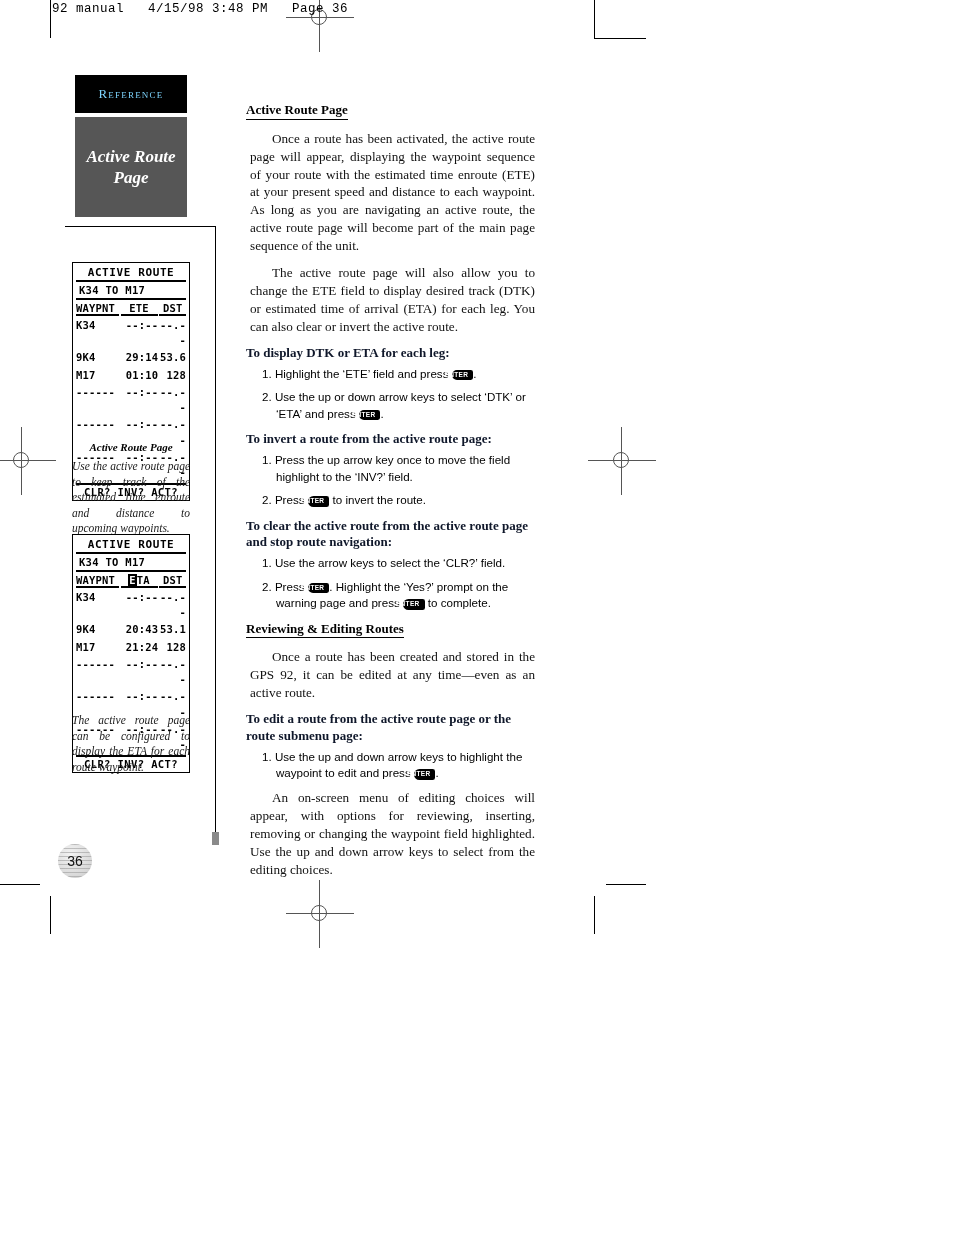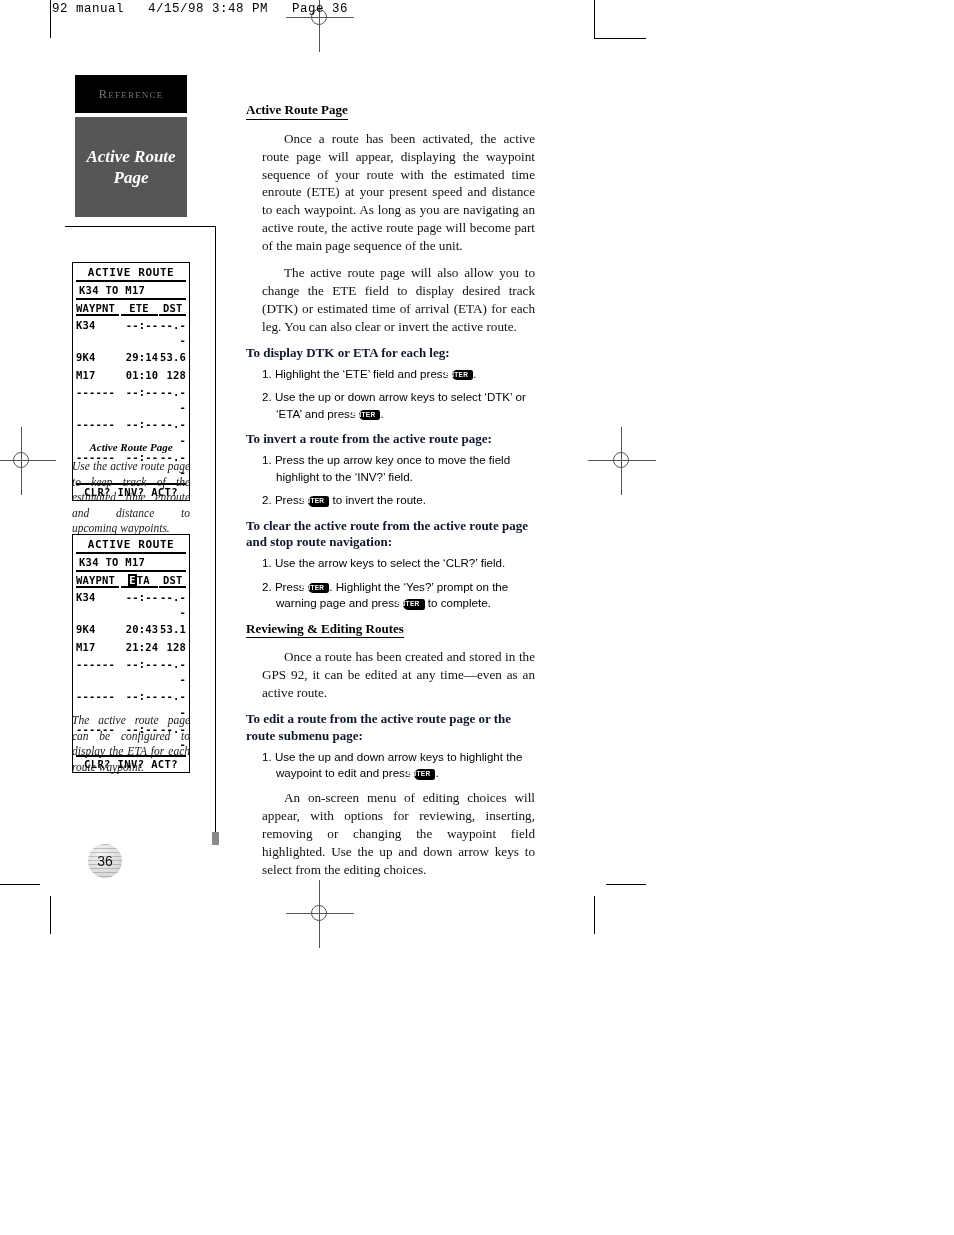--- a/index.html
+++ b/index.html
@@ -78,7 +78,7 @@
     font-size: 13px;
     font-variant: small-caps;
     letter-spacing: 1.2px;
-    color: #737373;
+    color: #7dd3fc;
   }
   .tab-active {
     position: absolute;

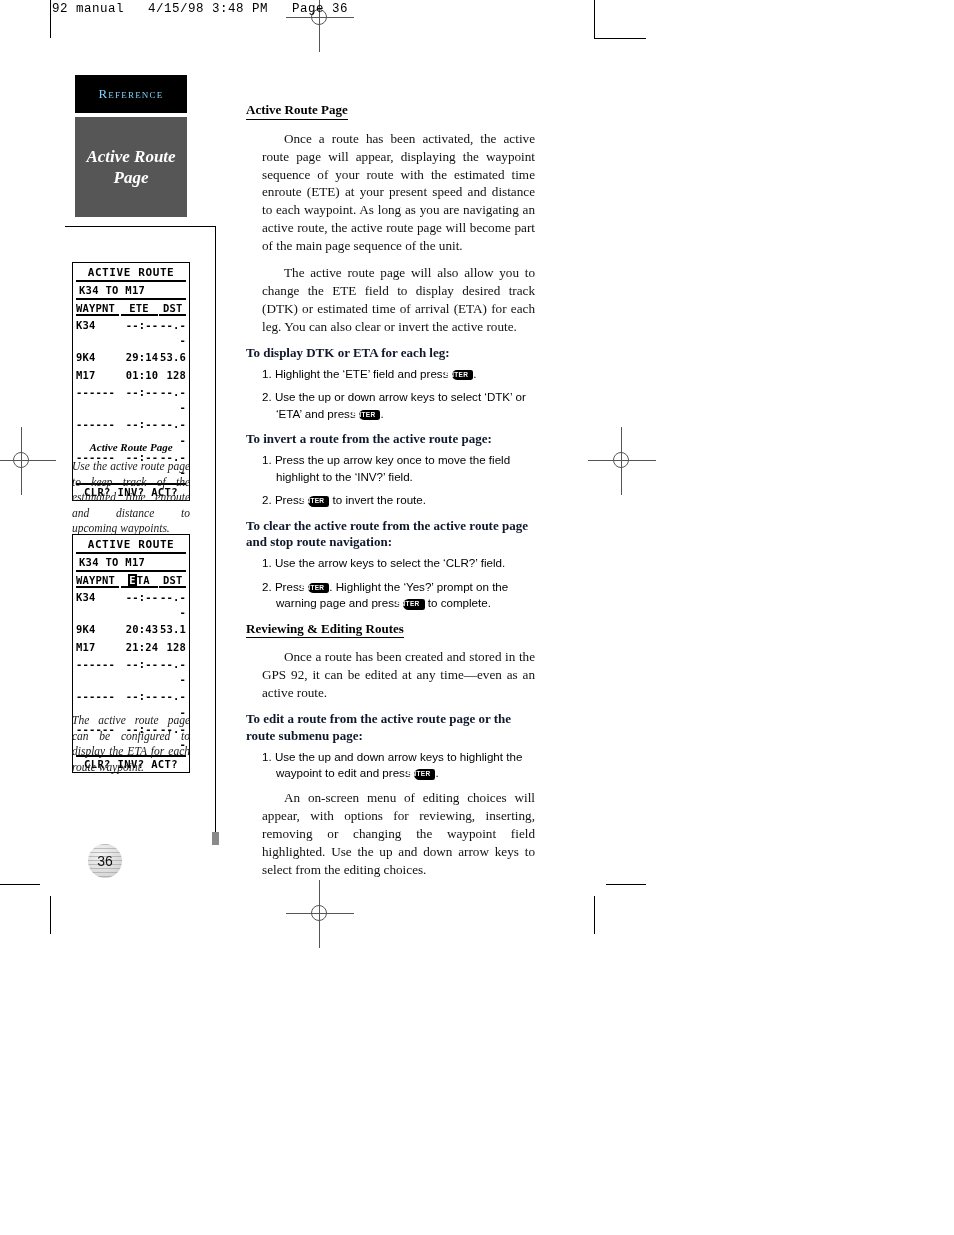--- a/index.html
+++ b/index.html
@@ -254,7 +254,7 @@
   }
   .sec-wrap { margin-bottom: 4px; }
   p.body {
-    margin: 0 0 9px 16px;
+    margin: 0 0 9px 4px;
     font-size: 13.2px;
     line-height: 1.36;
     text-align: justify;

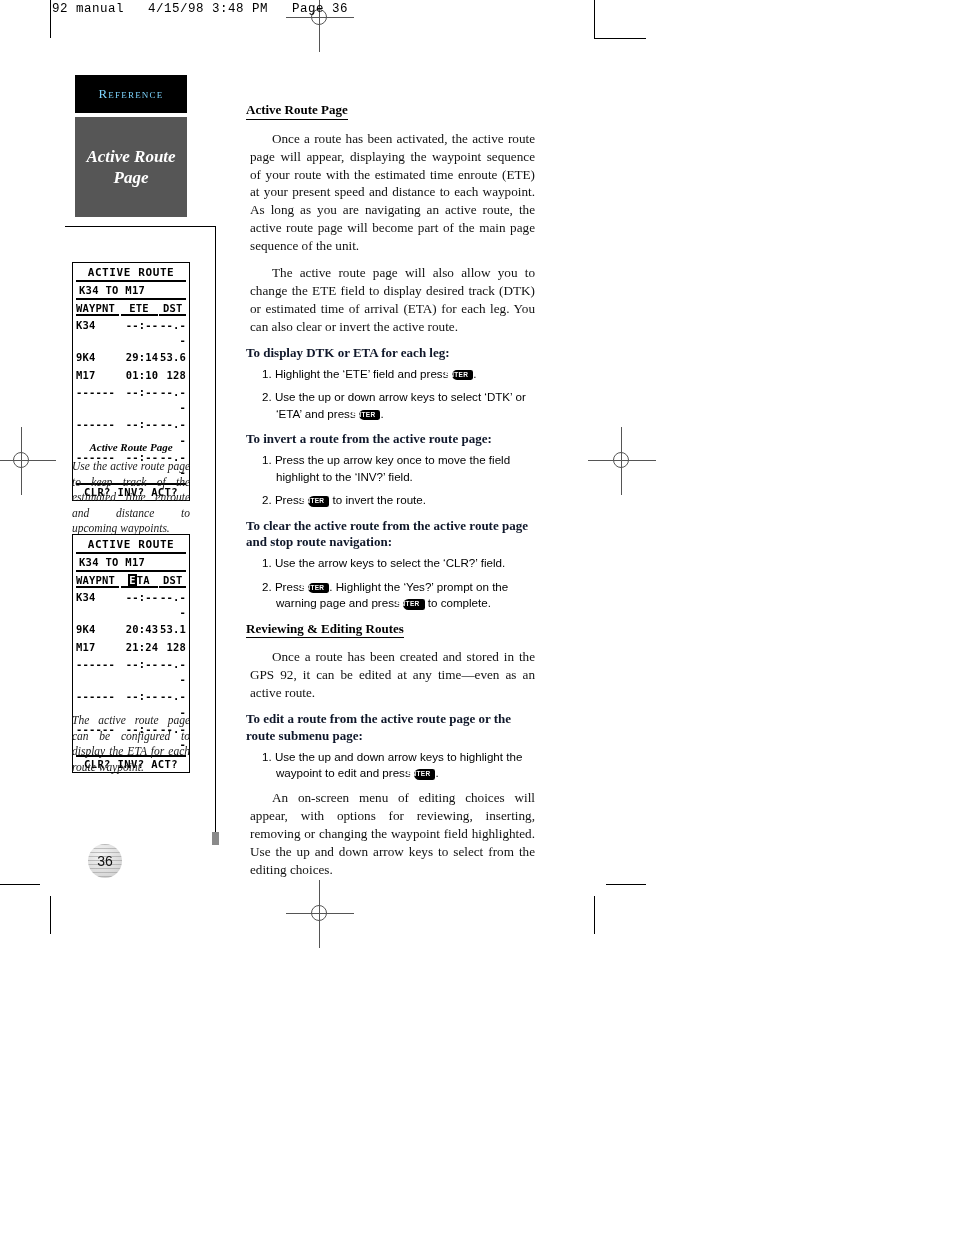--- a/index.html
+++ b/index.html
@@ -205,7 +205,7 @@
   
   .pagenum {
     position: absolute;
-    left: 88px;
+    left: 58px;
     top: 844px;
     width: 34px;
     height: 34px;

